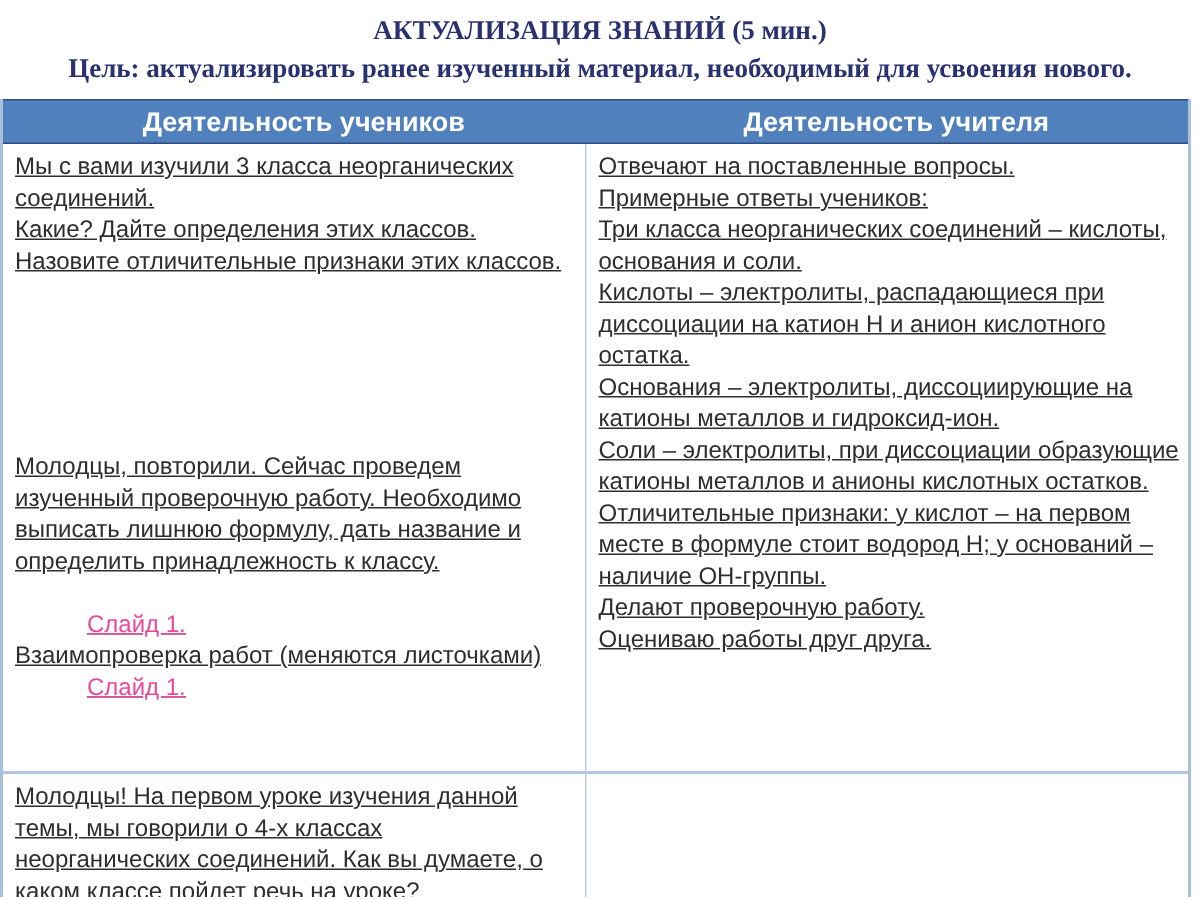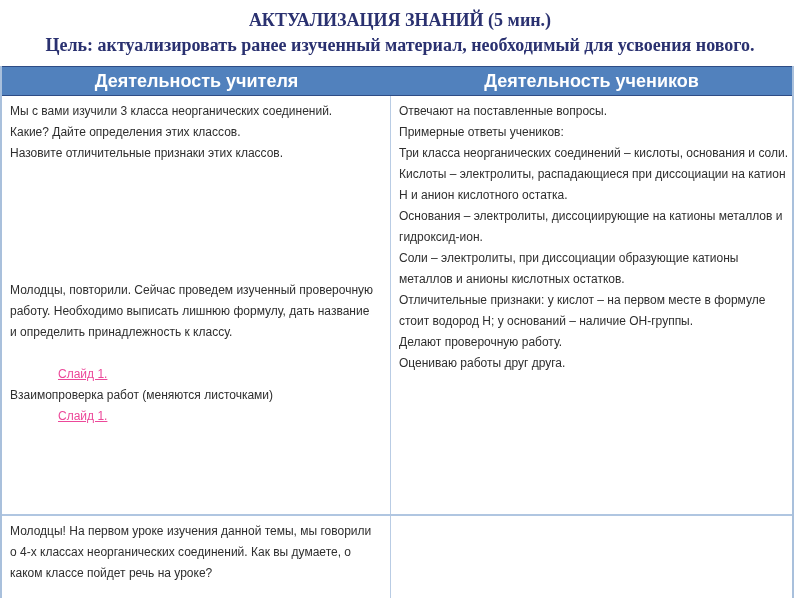--- a/index.html
+++ b/index.html
@@ -99,8 +99,8 @@
   <div class="table">
 
     <div class="thead">
+      <div class="th th-right">Деятельность учеников</div>
       <div class="th th-left">Деятельность учителя</div>
-      <div class="th th-right">Деятельность учеников</div>
     </div>
 
     <div class="trow row1">

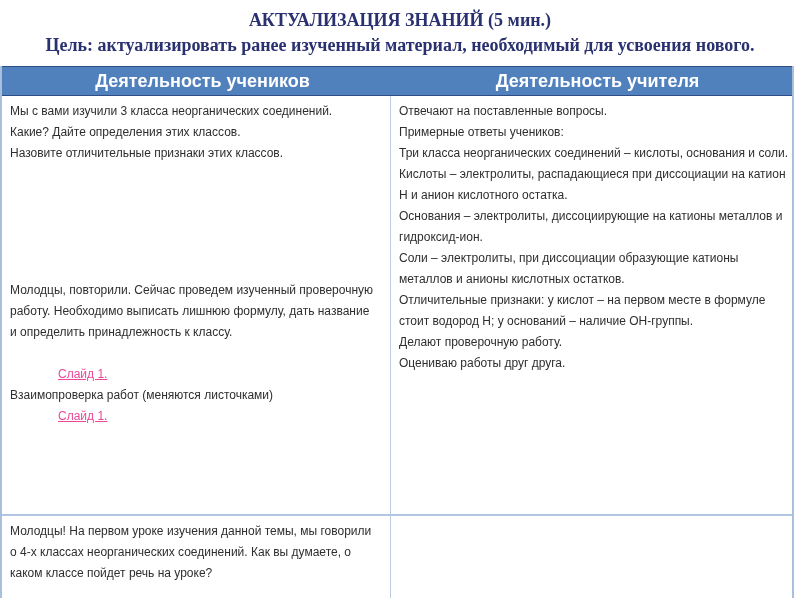--- a/index.html
+++ b/index.html
@@ -64,11 +64,12 @@
   .row2 { height: 82px; }
   .td {
     box-sizing: border-box;
-    font-size: 12px;
+    font-size: 16px;
     line-height: 21px;
     color: #2e2e2e;
     padding: 5px 14px 0 8px;
     overflow: hidden;
+    text-decoration: underline;
   }
   .td-left  { width: 389px; border-right: 1px solid #b9cce4; }
   .td-right { flex: 1; padding-right: 4px; }

